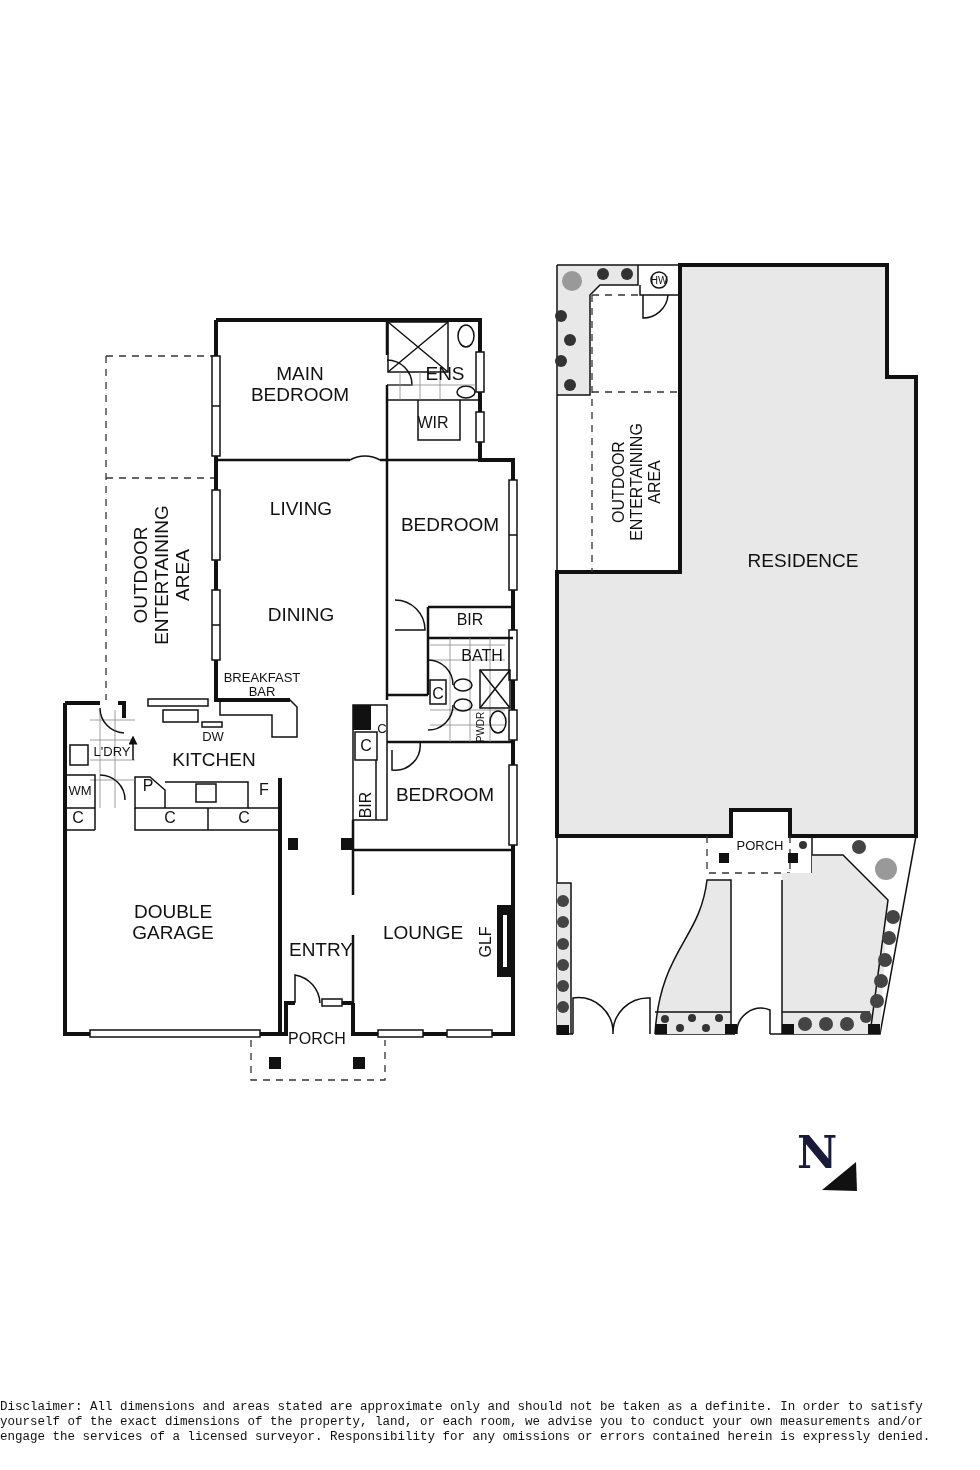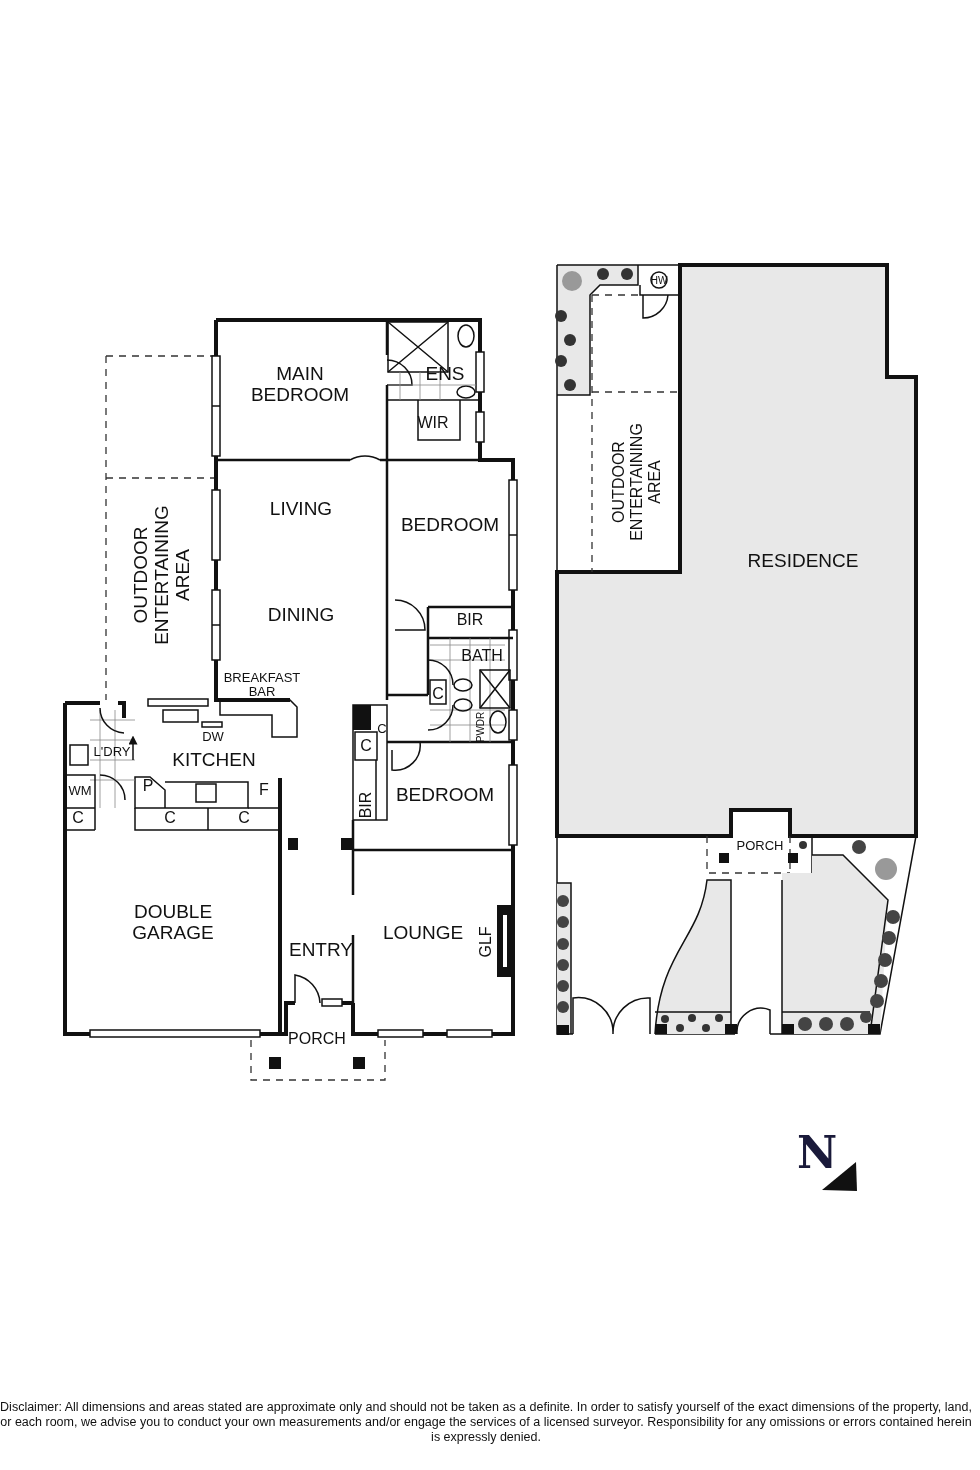--- a/index.html
+++ b/index.html
@@ -16,7 +16,7 @@
     .tile { stroke:#888; stroke-width:0.8; fill:none; }
     .shade { fill:#e8e8e8; }
     .north { font-family:"DejaVu Serif", serif; font-weight:bold; font-size:44px; fill:#1a1a3a; }
-    .disclaimer { position:absolute; left:0; top:1400px; width:972px; text-align:center; font-size:12.5px; line-height:15px; color:#111; font-family:Liberation Sans, sans-serif; }
+    .disclaimer { position:absolute; left:0; top:1400px; width:972px; font-size:12.5px; line-height:15px; color:#111; font-family:Liberation Mono, monospace; }
   </style>
 </head>
 <body>

